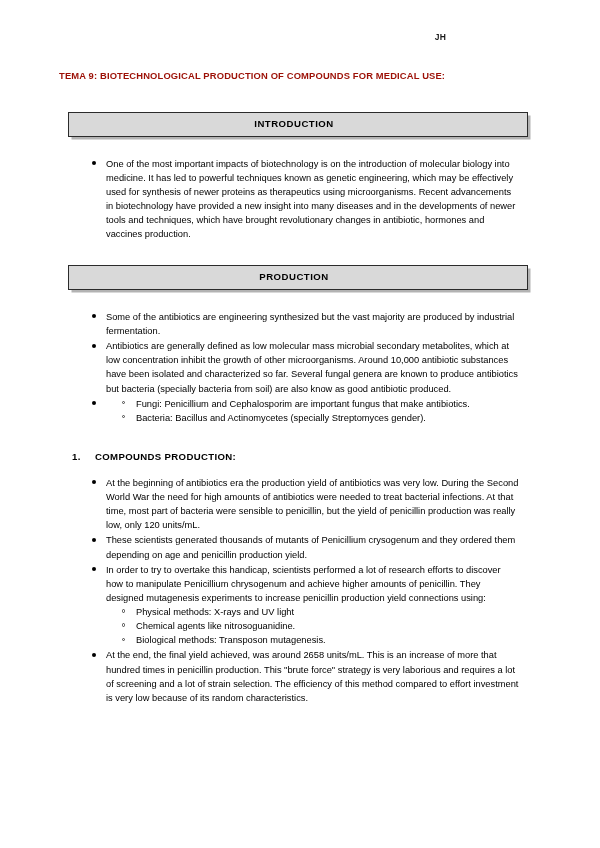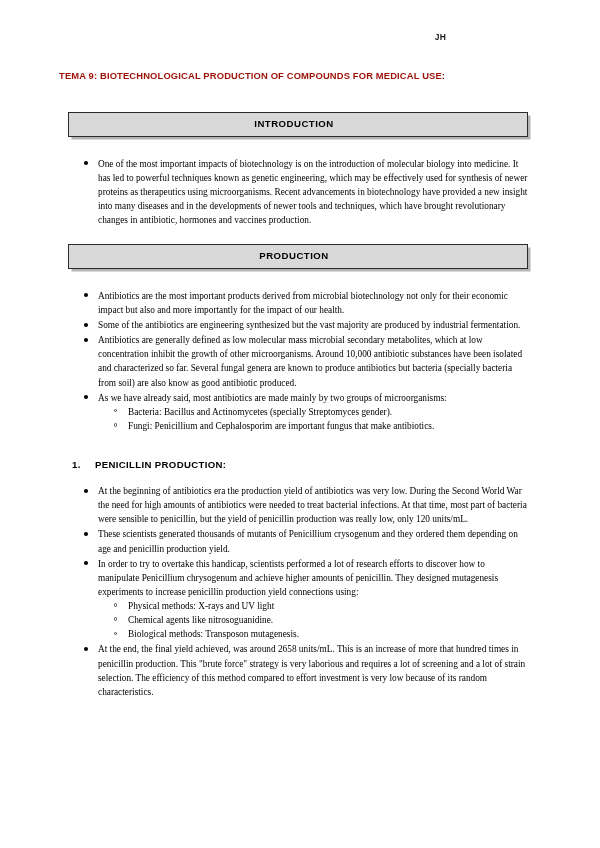--- a/index.html
+++ b/index.html
@@ -87,9 +87,8 @@
   
   ul.bullets {
     list-style: none;
-    margin: 0;
-    padding: 0;
-    font-family: Liberation Serif, serif;
+    margin: 8px;
+    padding: 0;
   }
   ul.bullets > li.bullet {
     position: relative;

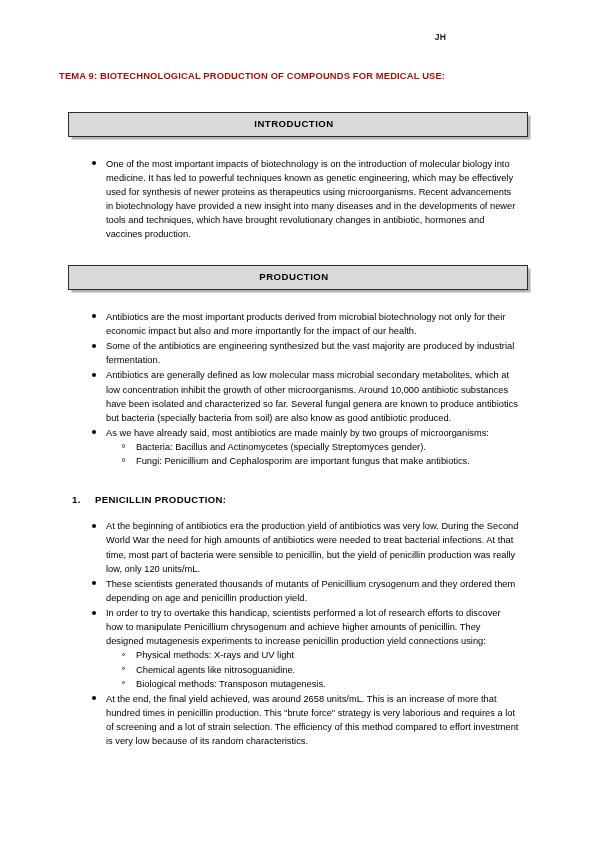--- a/index.html
+++ b/index.html
@@ -162,10 +162,6 @@
     <ul class="bullets">
       <li class="bullet">
         <span class="dot"></span>
-        <span class="para">Antibiotics are the most important products derived from microbial biotechnology not only for their economic impact but also and more importantly for the impact of our health.</span>
-      </li>
-      <li class="bullet">
-        <span class="dot"></span>
         <span class="para">Some of the antibiotics are engineering synthesized but the vast majority are produced by industrial fermentation.</span>
       </li>
       <li class="bullet">

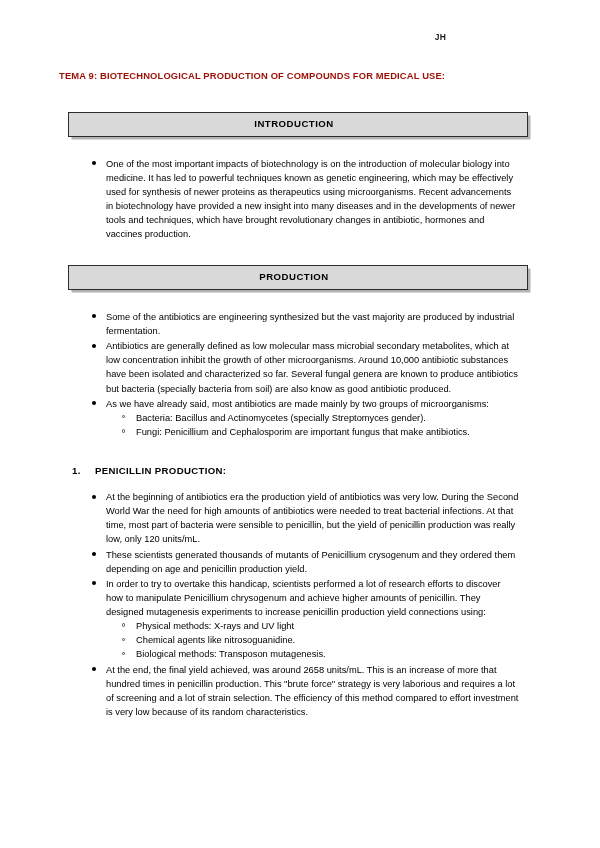--- a/index.html
+++ b/index.html
@@ -170,7 +170,6 @@
       </li>
       <li class="bullet">
         <span class="dot"></span>
-        <span class="para">As we have already said, most antibiotics are made mainly by two groups of microorganisms:</span>
         <ul class="sub">
           <li class="subbullet">
             <span class="circ"></span>

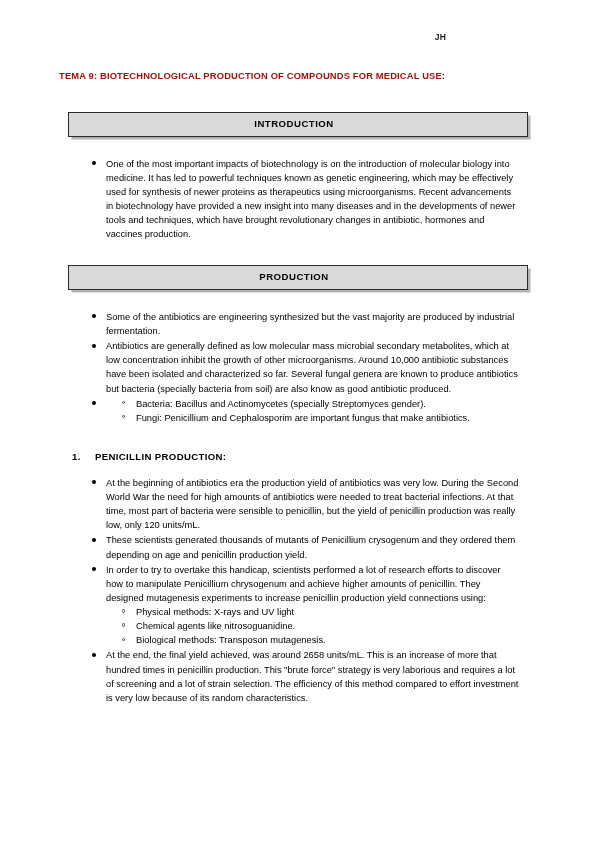--- a/index.html
+++ b/index.html
@@ -173,11 +173,11 @@
         <ul class="sub">
           <li class="subbullet">
             <span class="circ"></span>
+            <span class="para">Fungi: Penicillium and Cephalosporim are important fungus that make antibiotics.</span>
+          </li>
+          <li class="subbullet">
+            <span class="circ"></span>
             <span class="para">Bacteria: Bacillus and Actinomycetes (specially Streptomyces gender).</span>
-          </li>
-          <li class="subbullet">
-            <span class="circ"></span>
-            <span class="para">Fungi: Penicillium and Cephalosporim are important fungus that make antibiotics.</span>
           </li>
         </ul>
       </li>

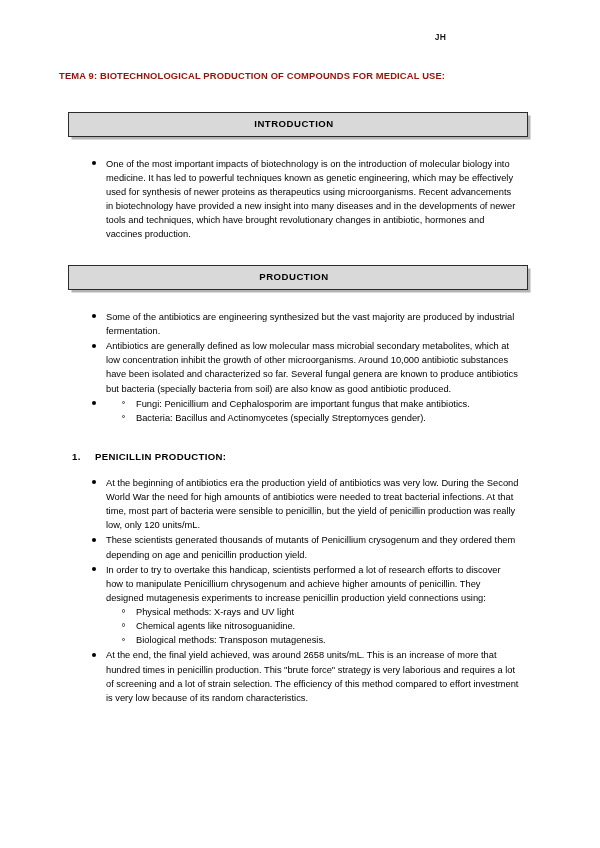--- a/index.html
+++ b/index.html
@@ -185,7 +185,7 @@
 
     <div class="num-heading">
       <span class="num">1.</span>
-      <span>PENICILLIN PRODUCTION:</span>
+      <span>COMPOUNDS PRODUCTION:</span>
     </div>
 
     <ul class="bullets">

